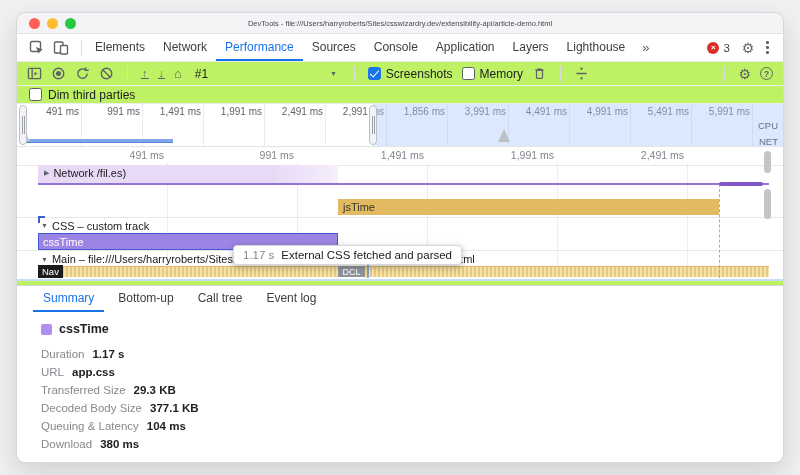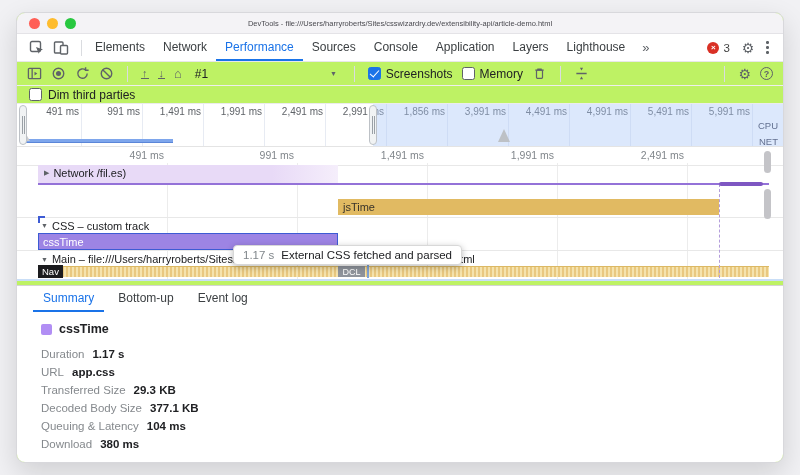--- a/index.html
+++ b/index.html
@@ -335,6 +335,7 @@
 
     <div class="sum-tab tab active">Summary</div>
         <div class="sum-tab tab">Bottom-up</div>
+        <div class="sum-tab tab">Call tree</div>
         <div class="sum-tab tab">Event log</div>
       </div>
     <div class="legend">

